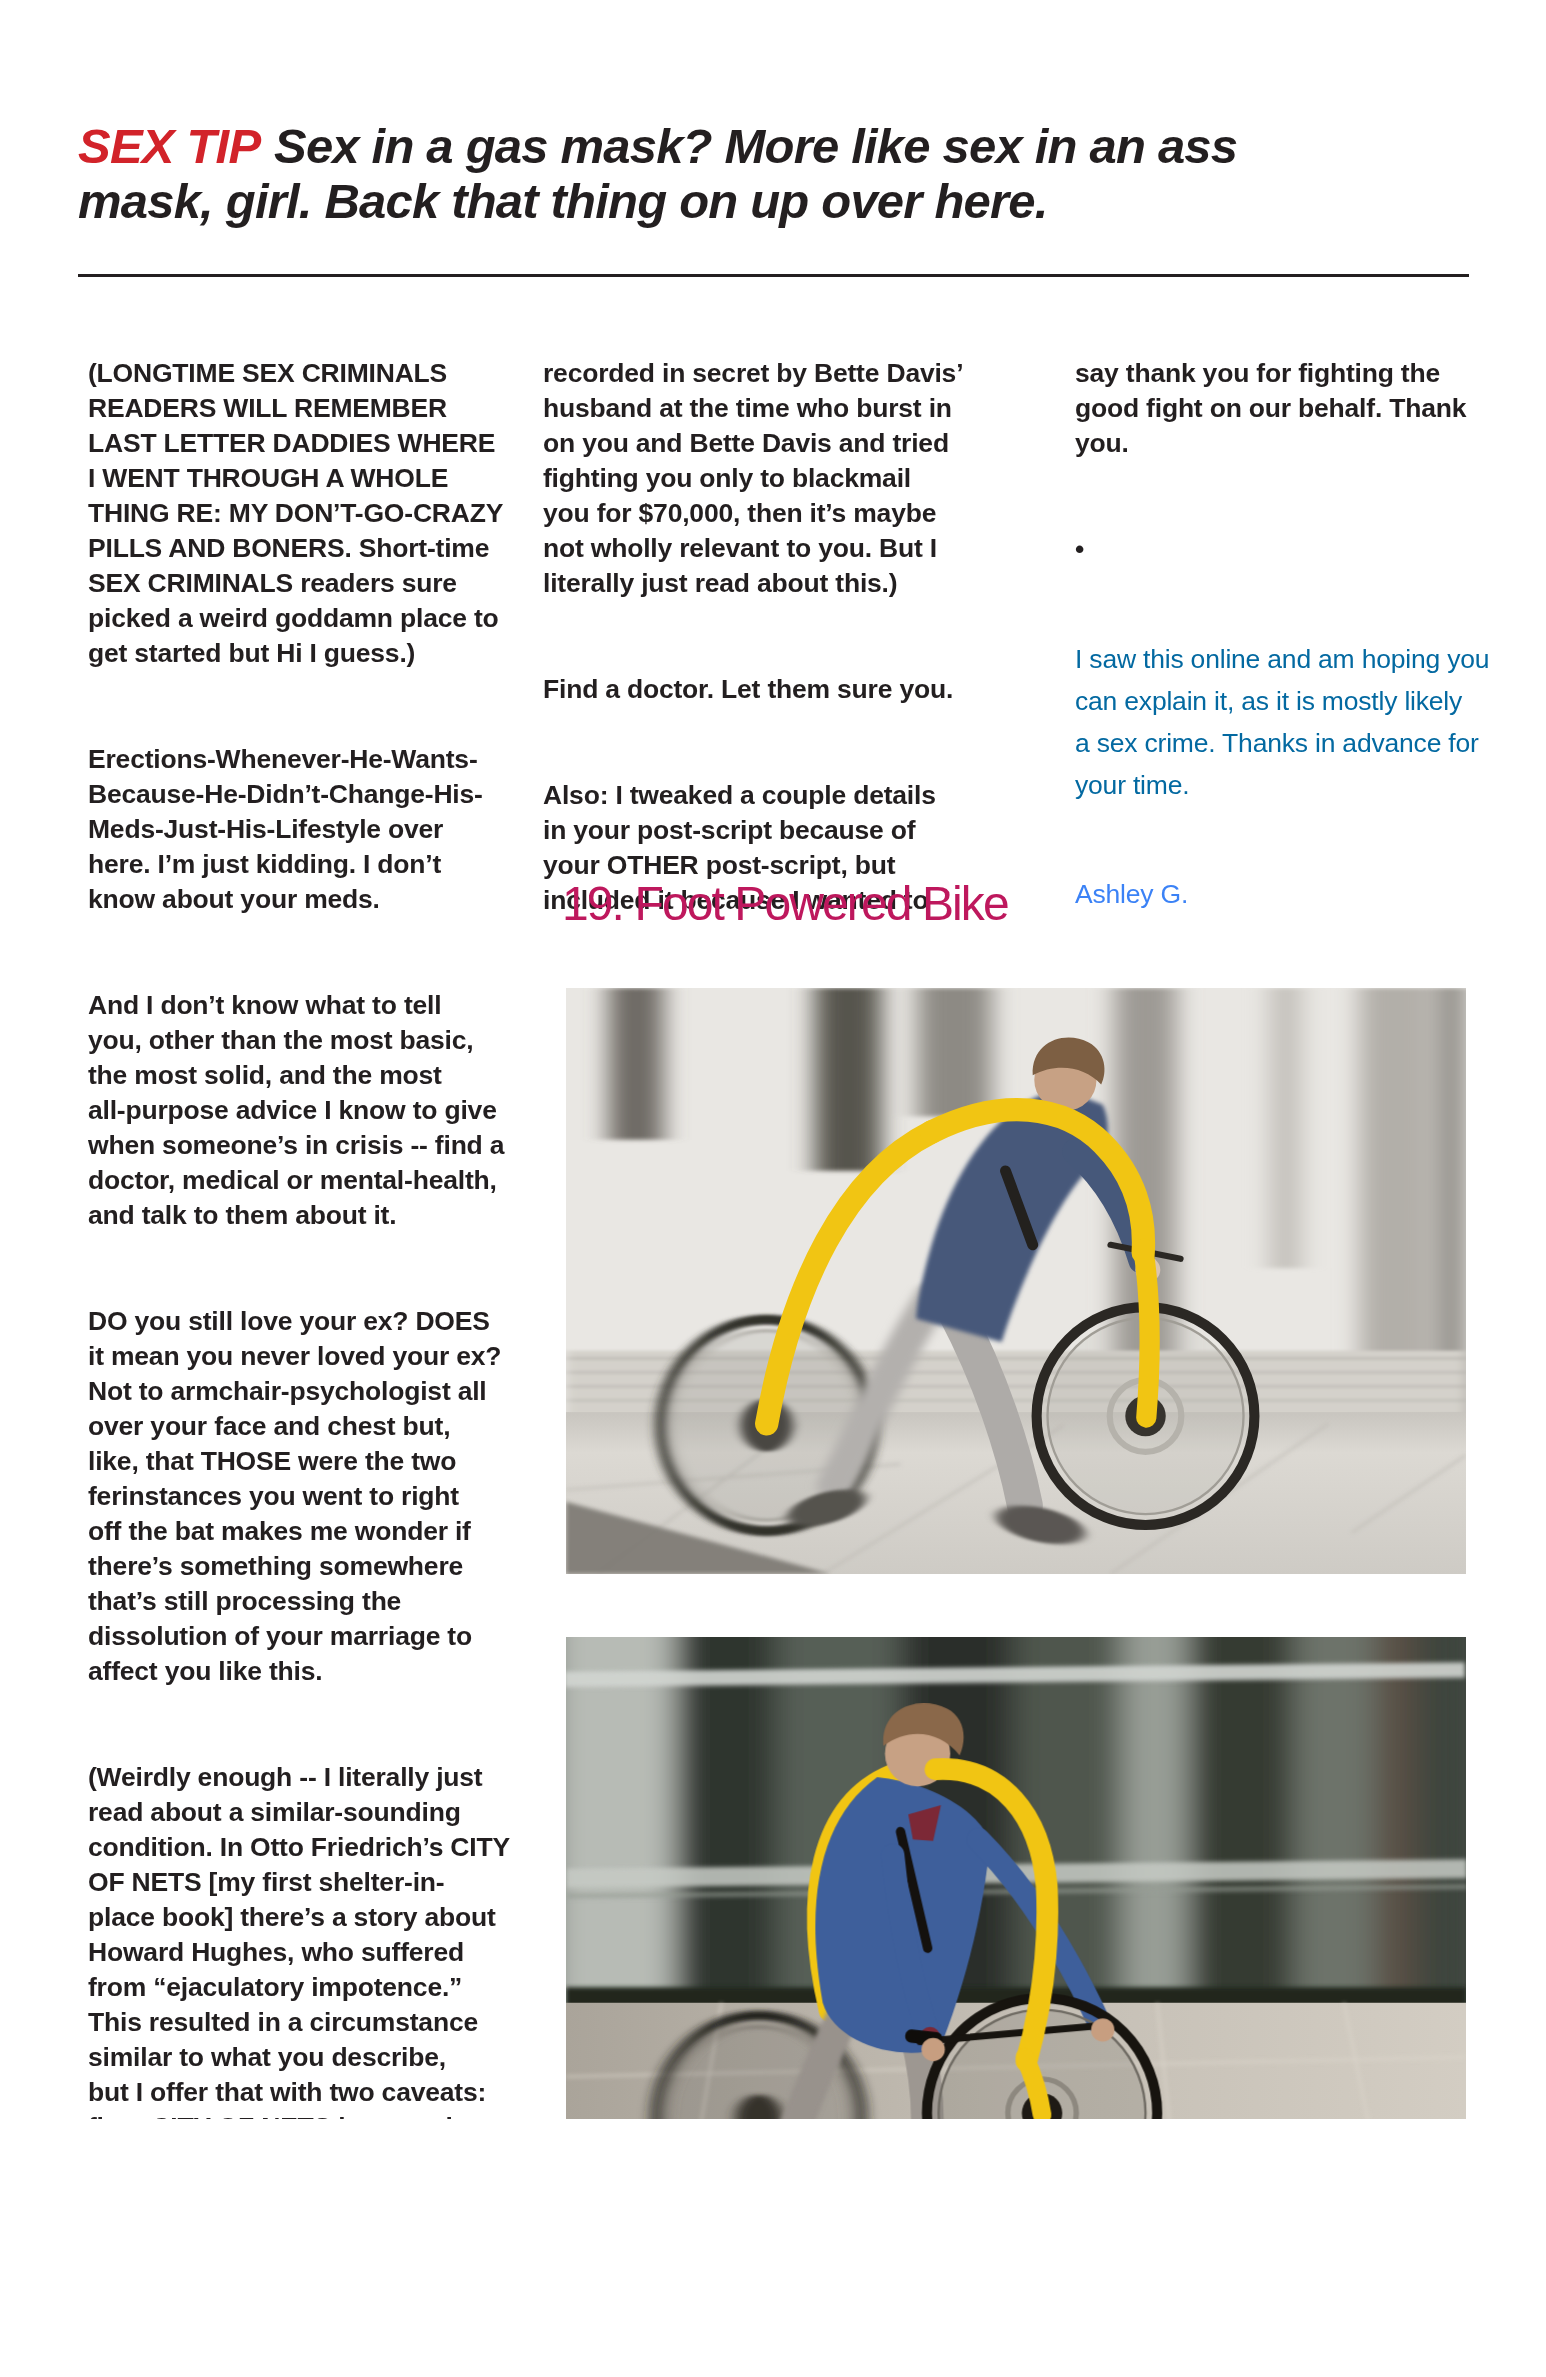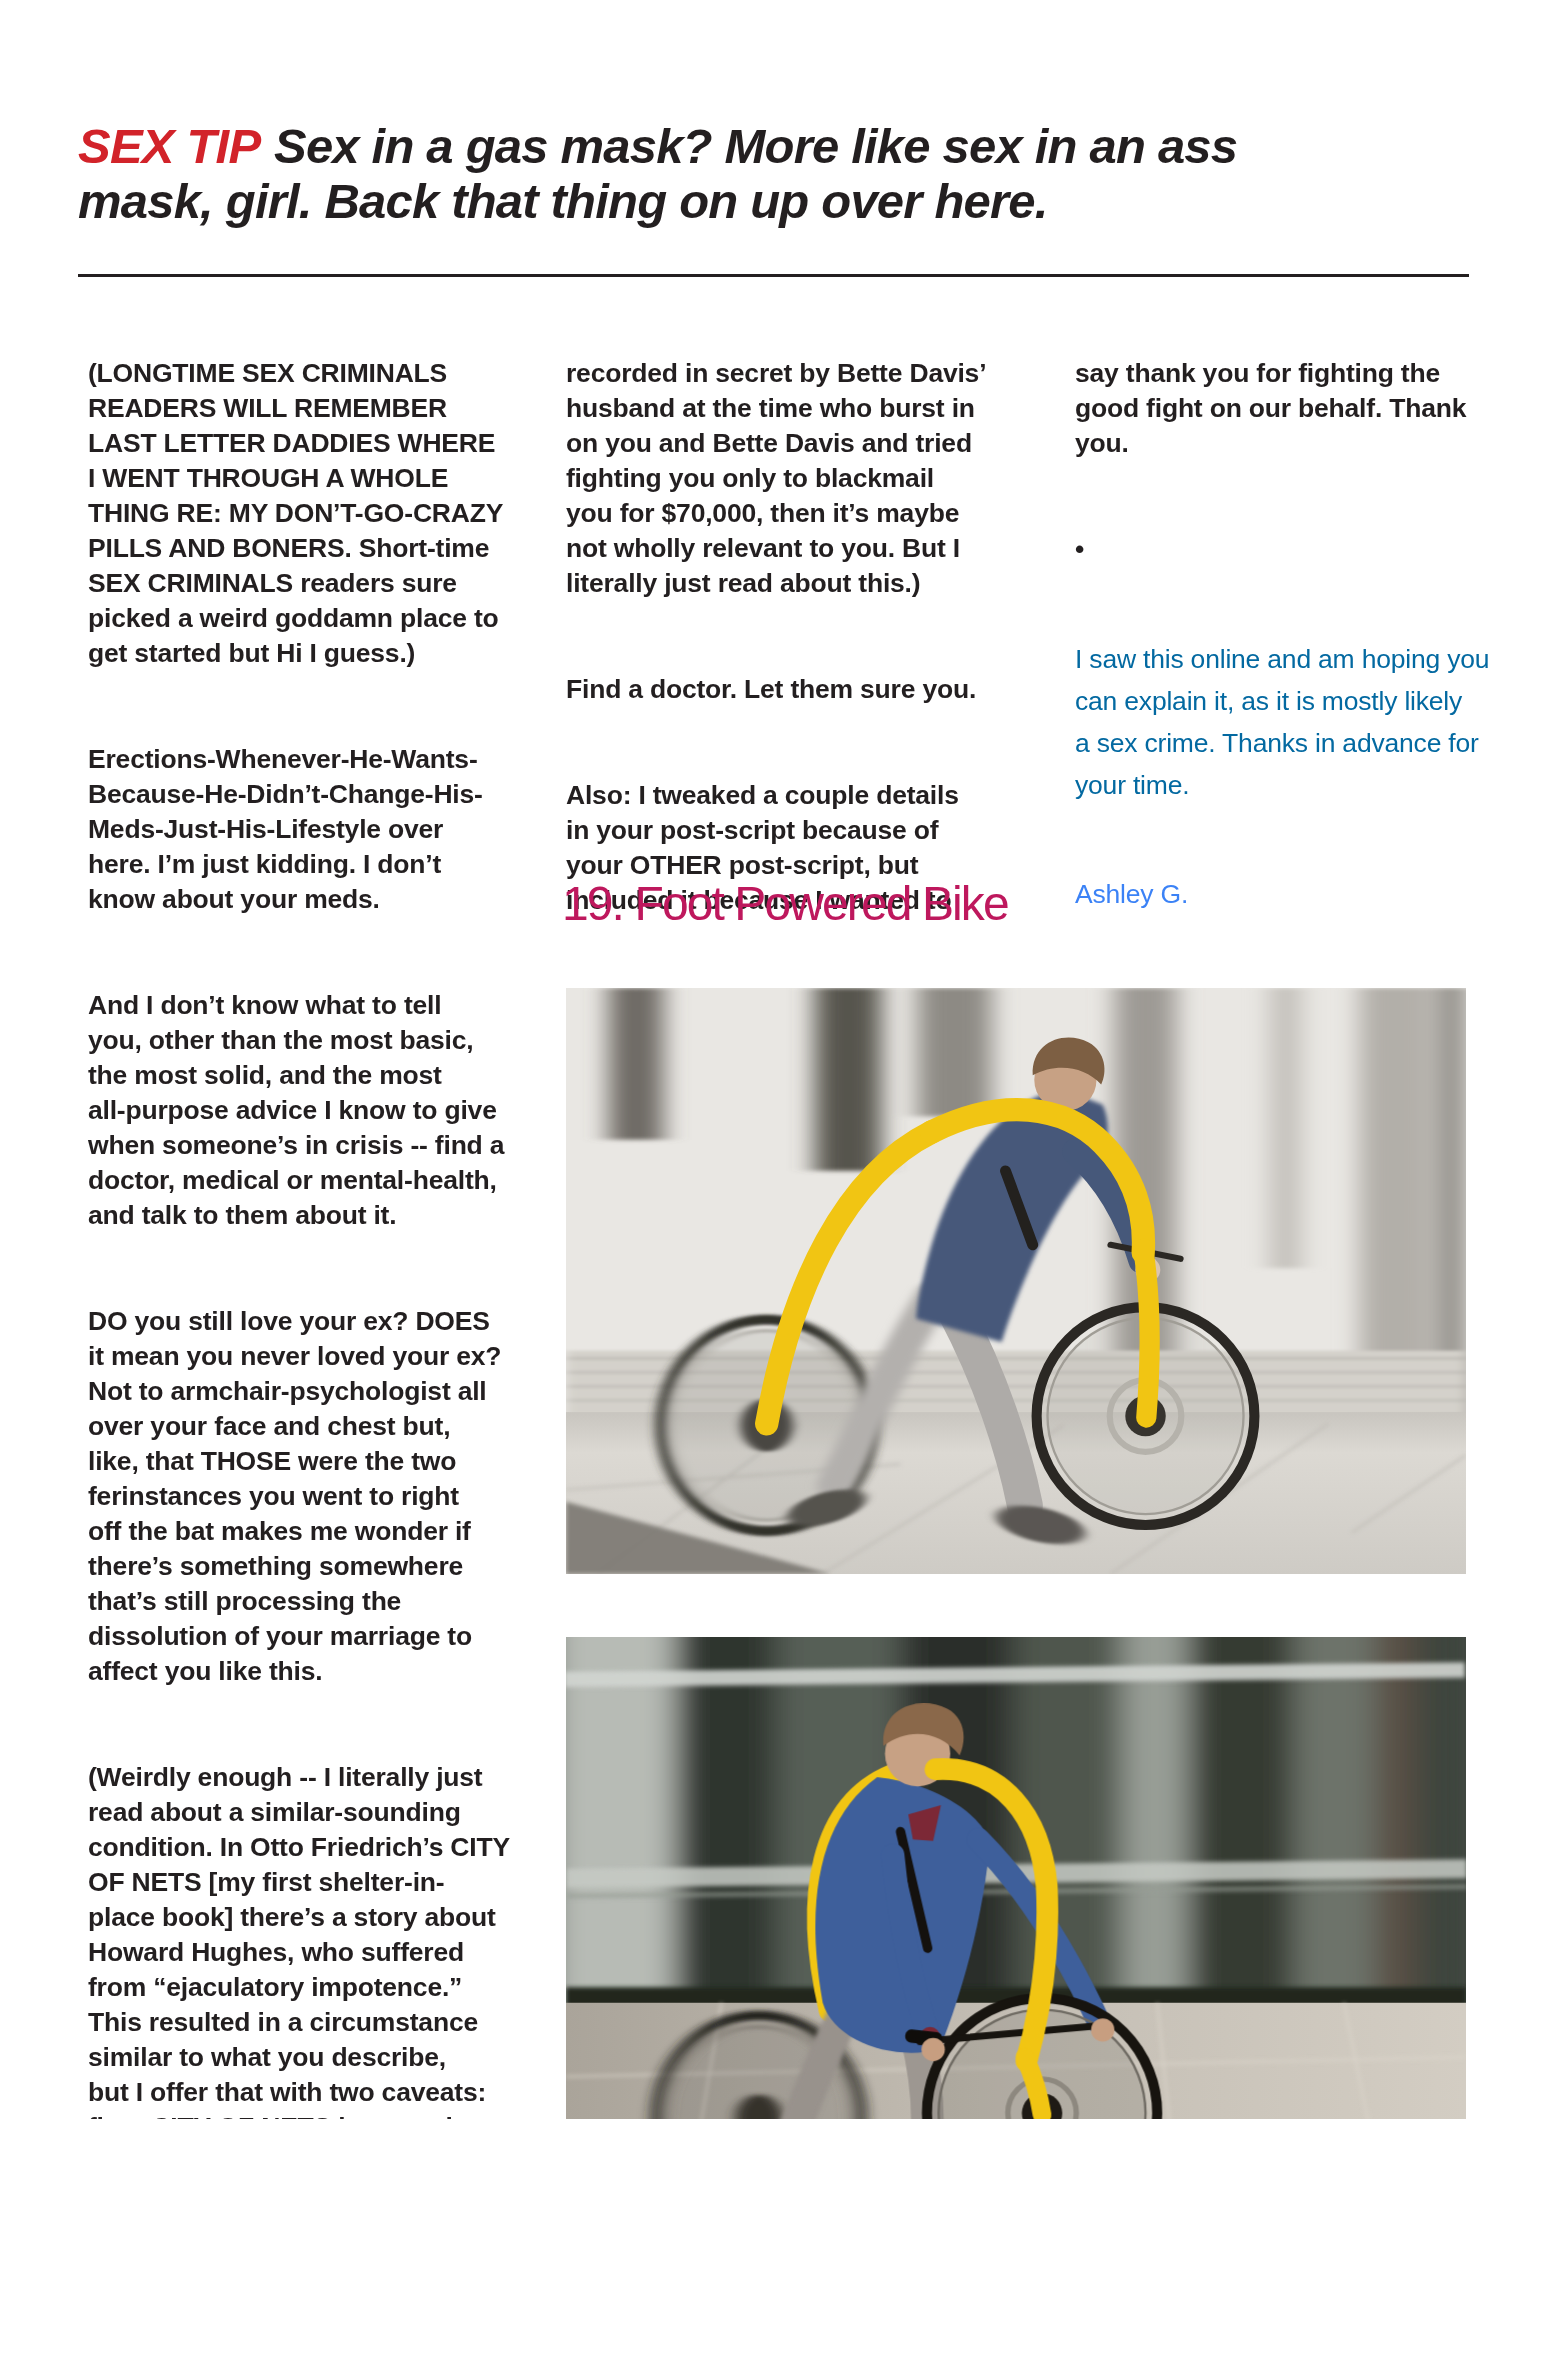--- a/index.html
+++ b/index.html
@@ -19,7 +19,7 @@
        font-weight:bold;letter-spacing:-0.2px;white-space:pre-line;}
   .col p{margin:0 0 36px 0;}
   .col-1{left:88px;}
-  .col-2{left:566px;}
+  .col-2{left:543px;}
   .col-3{left:1075px;}
   .bullet{margin:9.3px 0 0 1.6px;font-weight:bold;}
   .question{margin:47px 0 0 0;font-weight:normal;line-height:42px;color:#0369a1;}

